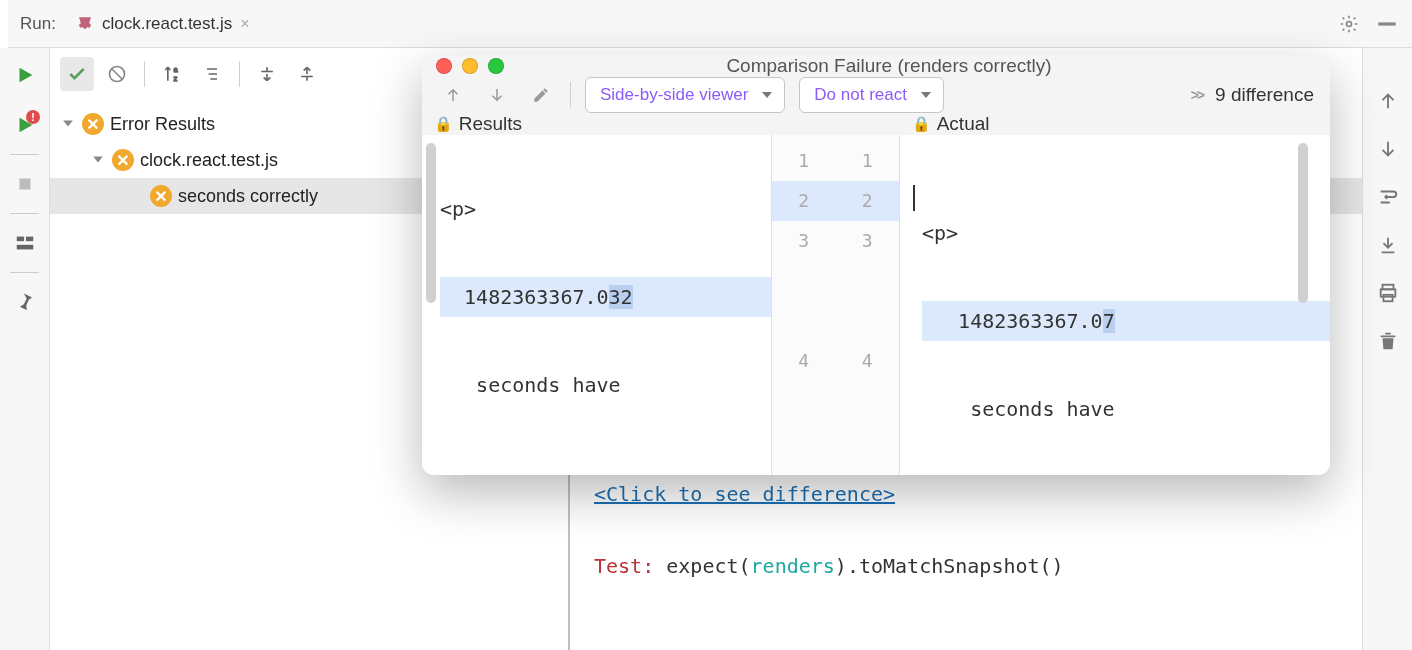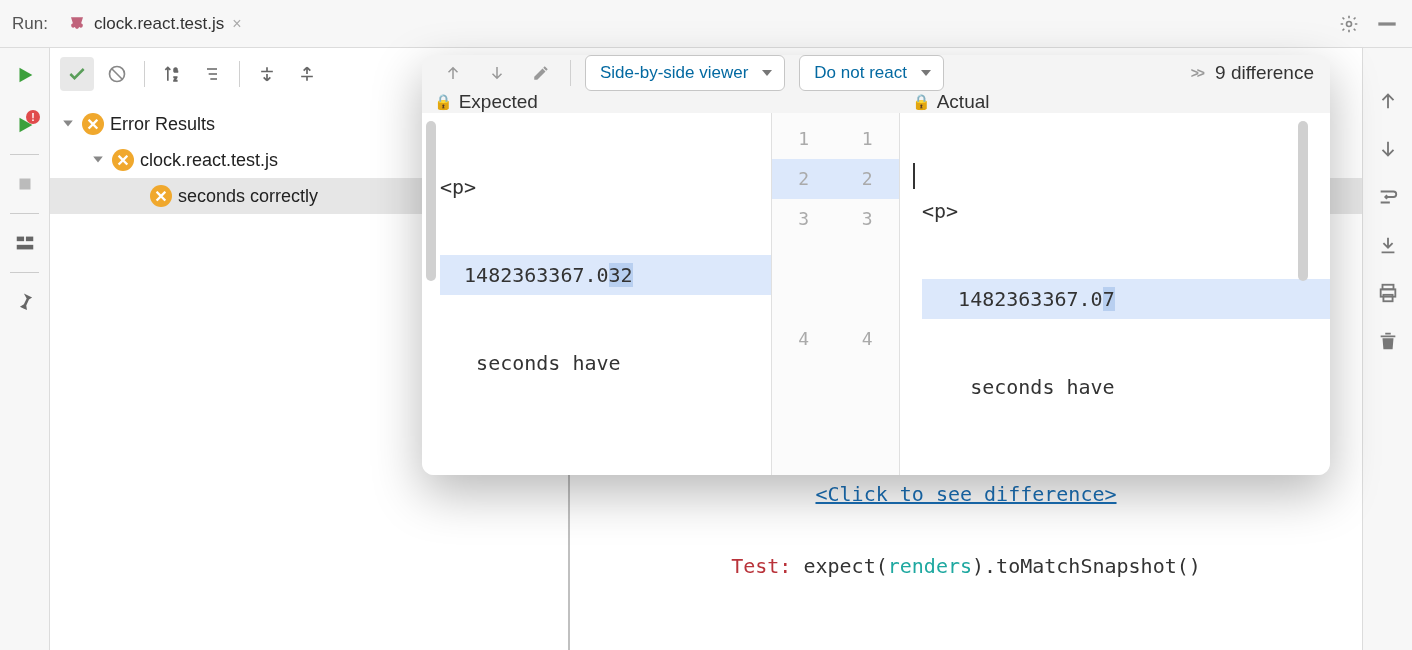--- a/index.html
+++ b/index.html
@@ -20,6 +20,7 @@
   padding: 0 12px;
   gap: 12px;
   background: #f7f7f7;
+  margin-left: 8px;
 }
 .run-label { font-size: 17px; color: #555; }
 .tab {

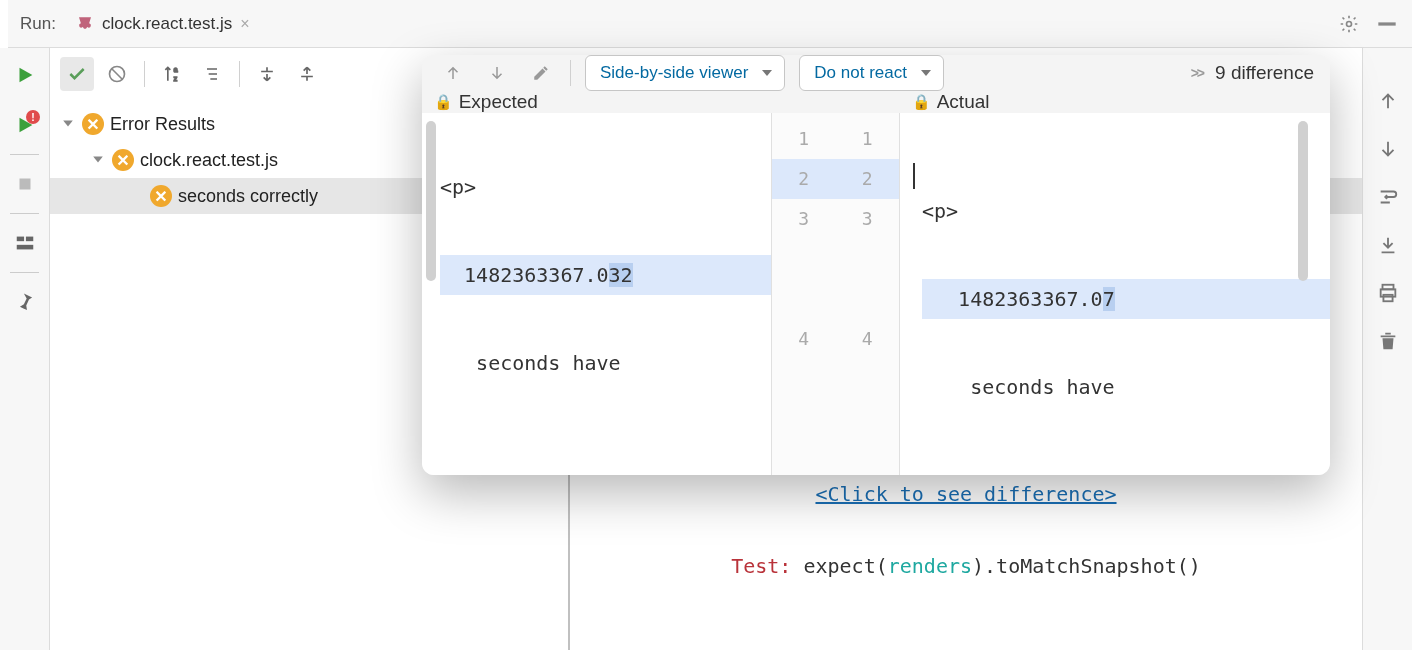--- a/index.html
+++ b/index.html
@@ -438,6 +438,14 @@
 </div>
 
 <div class="modal">
+  <div class="titlebar">
+    <div class="traffic">
+      <div class="dot red"></div>
+      <div class="dot yellow"></div>
+      <div class="dot green"></div>
+    </div>
+    <div class="modal-title">Comparison Failure (renders correctly)</div>
+  </div>
 
   <div class="modal-toolbar">
     <div class="mbtn">

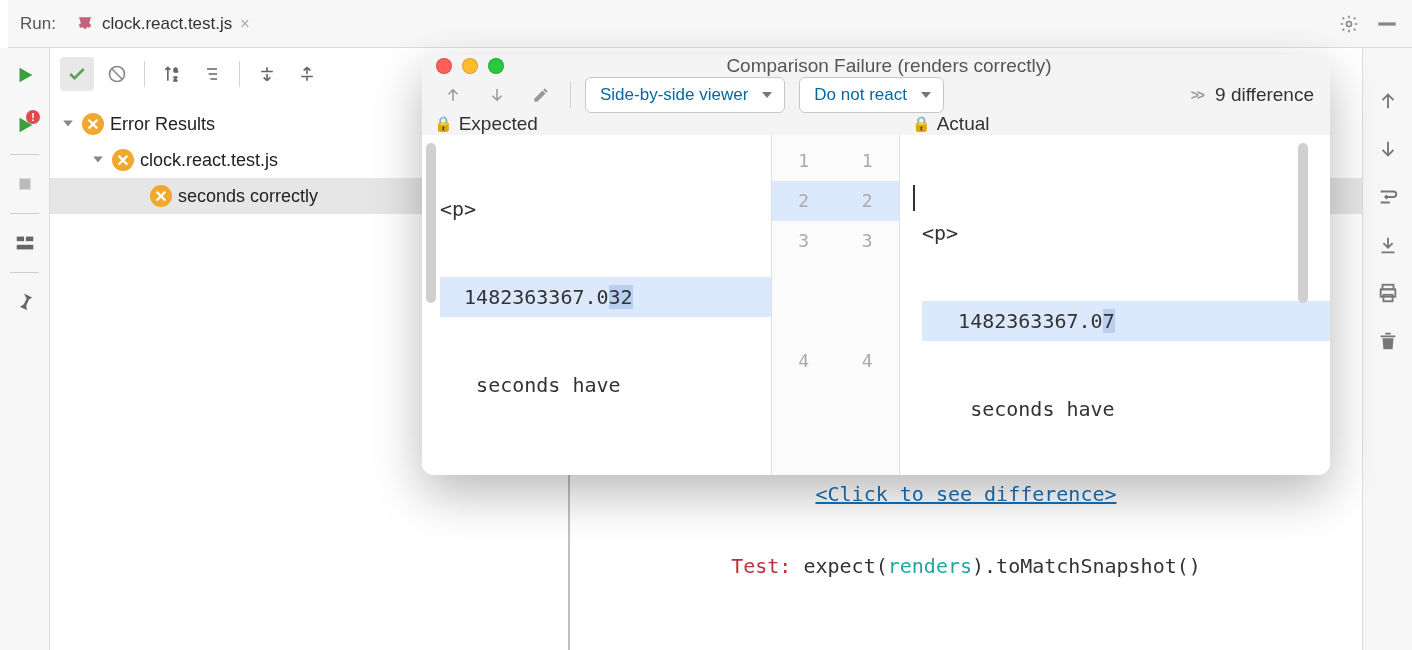--- a/index.html
+++ b/index.html
@@ -175,7 +175,7 @@
   display: flex;
   align-items: center;
   font-size: 17px;
-  color: #0369a1;
+  color: #8b5cf6;
   position: relative;
 }
 .modal-toolbar .msel::after {

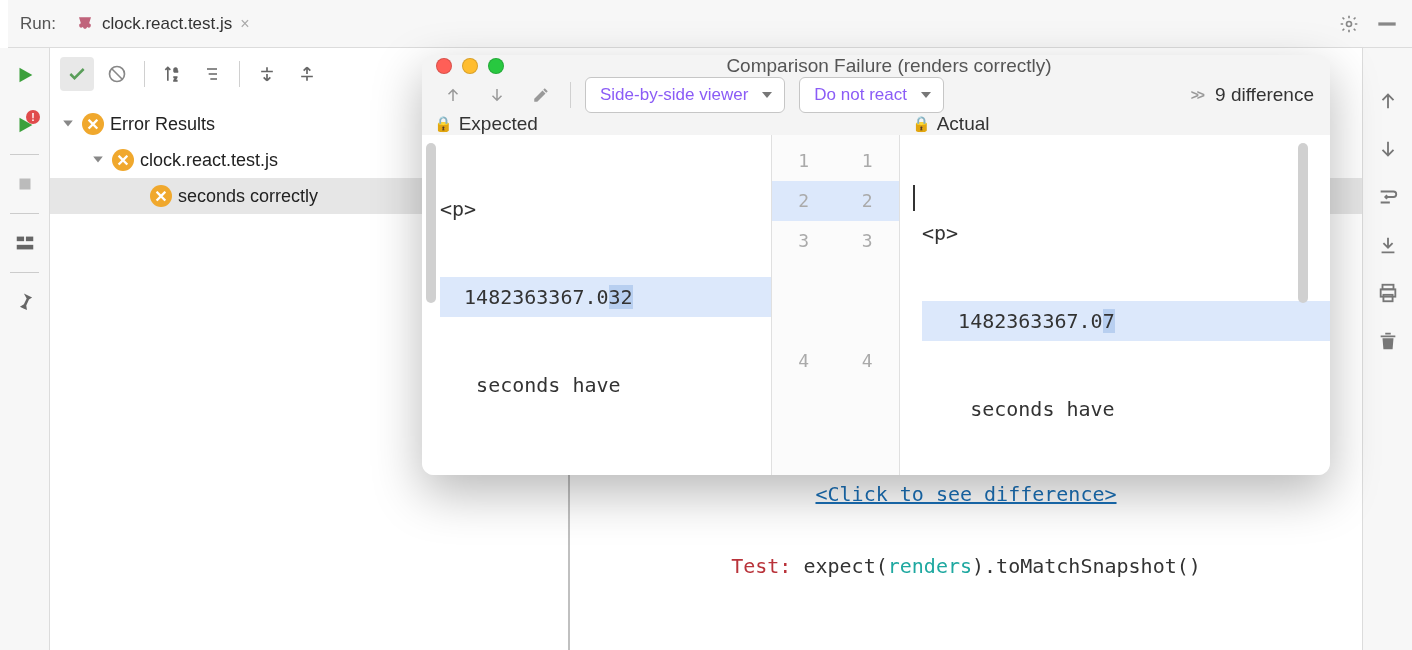--- a/index.html
+++ b/index.html
@@ -479,7 +479,7 @@
   <div class="headers">
     <div class="col-label col-left">
         <span class="lock">🔒</span>
-        <span>Expected</span>
+        <span>Results</span>
       </div>
     <div class="col-mid"></div>
     <div class="col-label col-right">

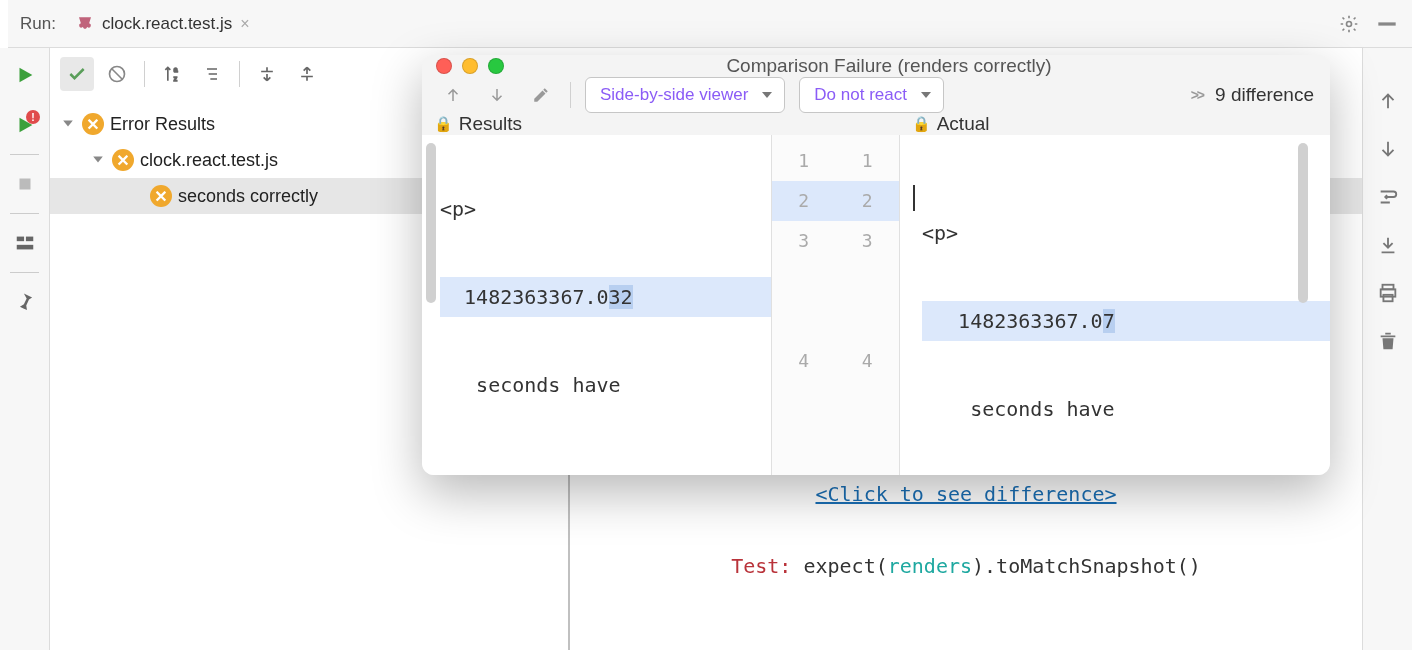--- a/index.html
+++ b/index.html
@@ -123,7 +123,6 @@
   font-family: ui-monospace, Menlo, Consolas, monospace;
   font-size: 20px;
   line-height: 1.8;
-  text-align: center;
 }
 .console-text .link { color: #1a6fb5; text-decoration: underline; cursor: pointer; }
 .console-text .err { color: #b9333a; }

